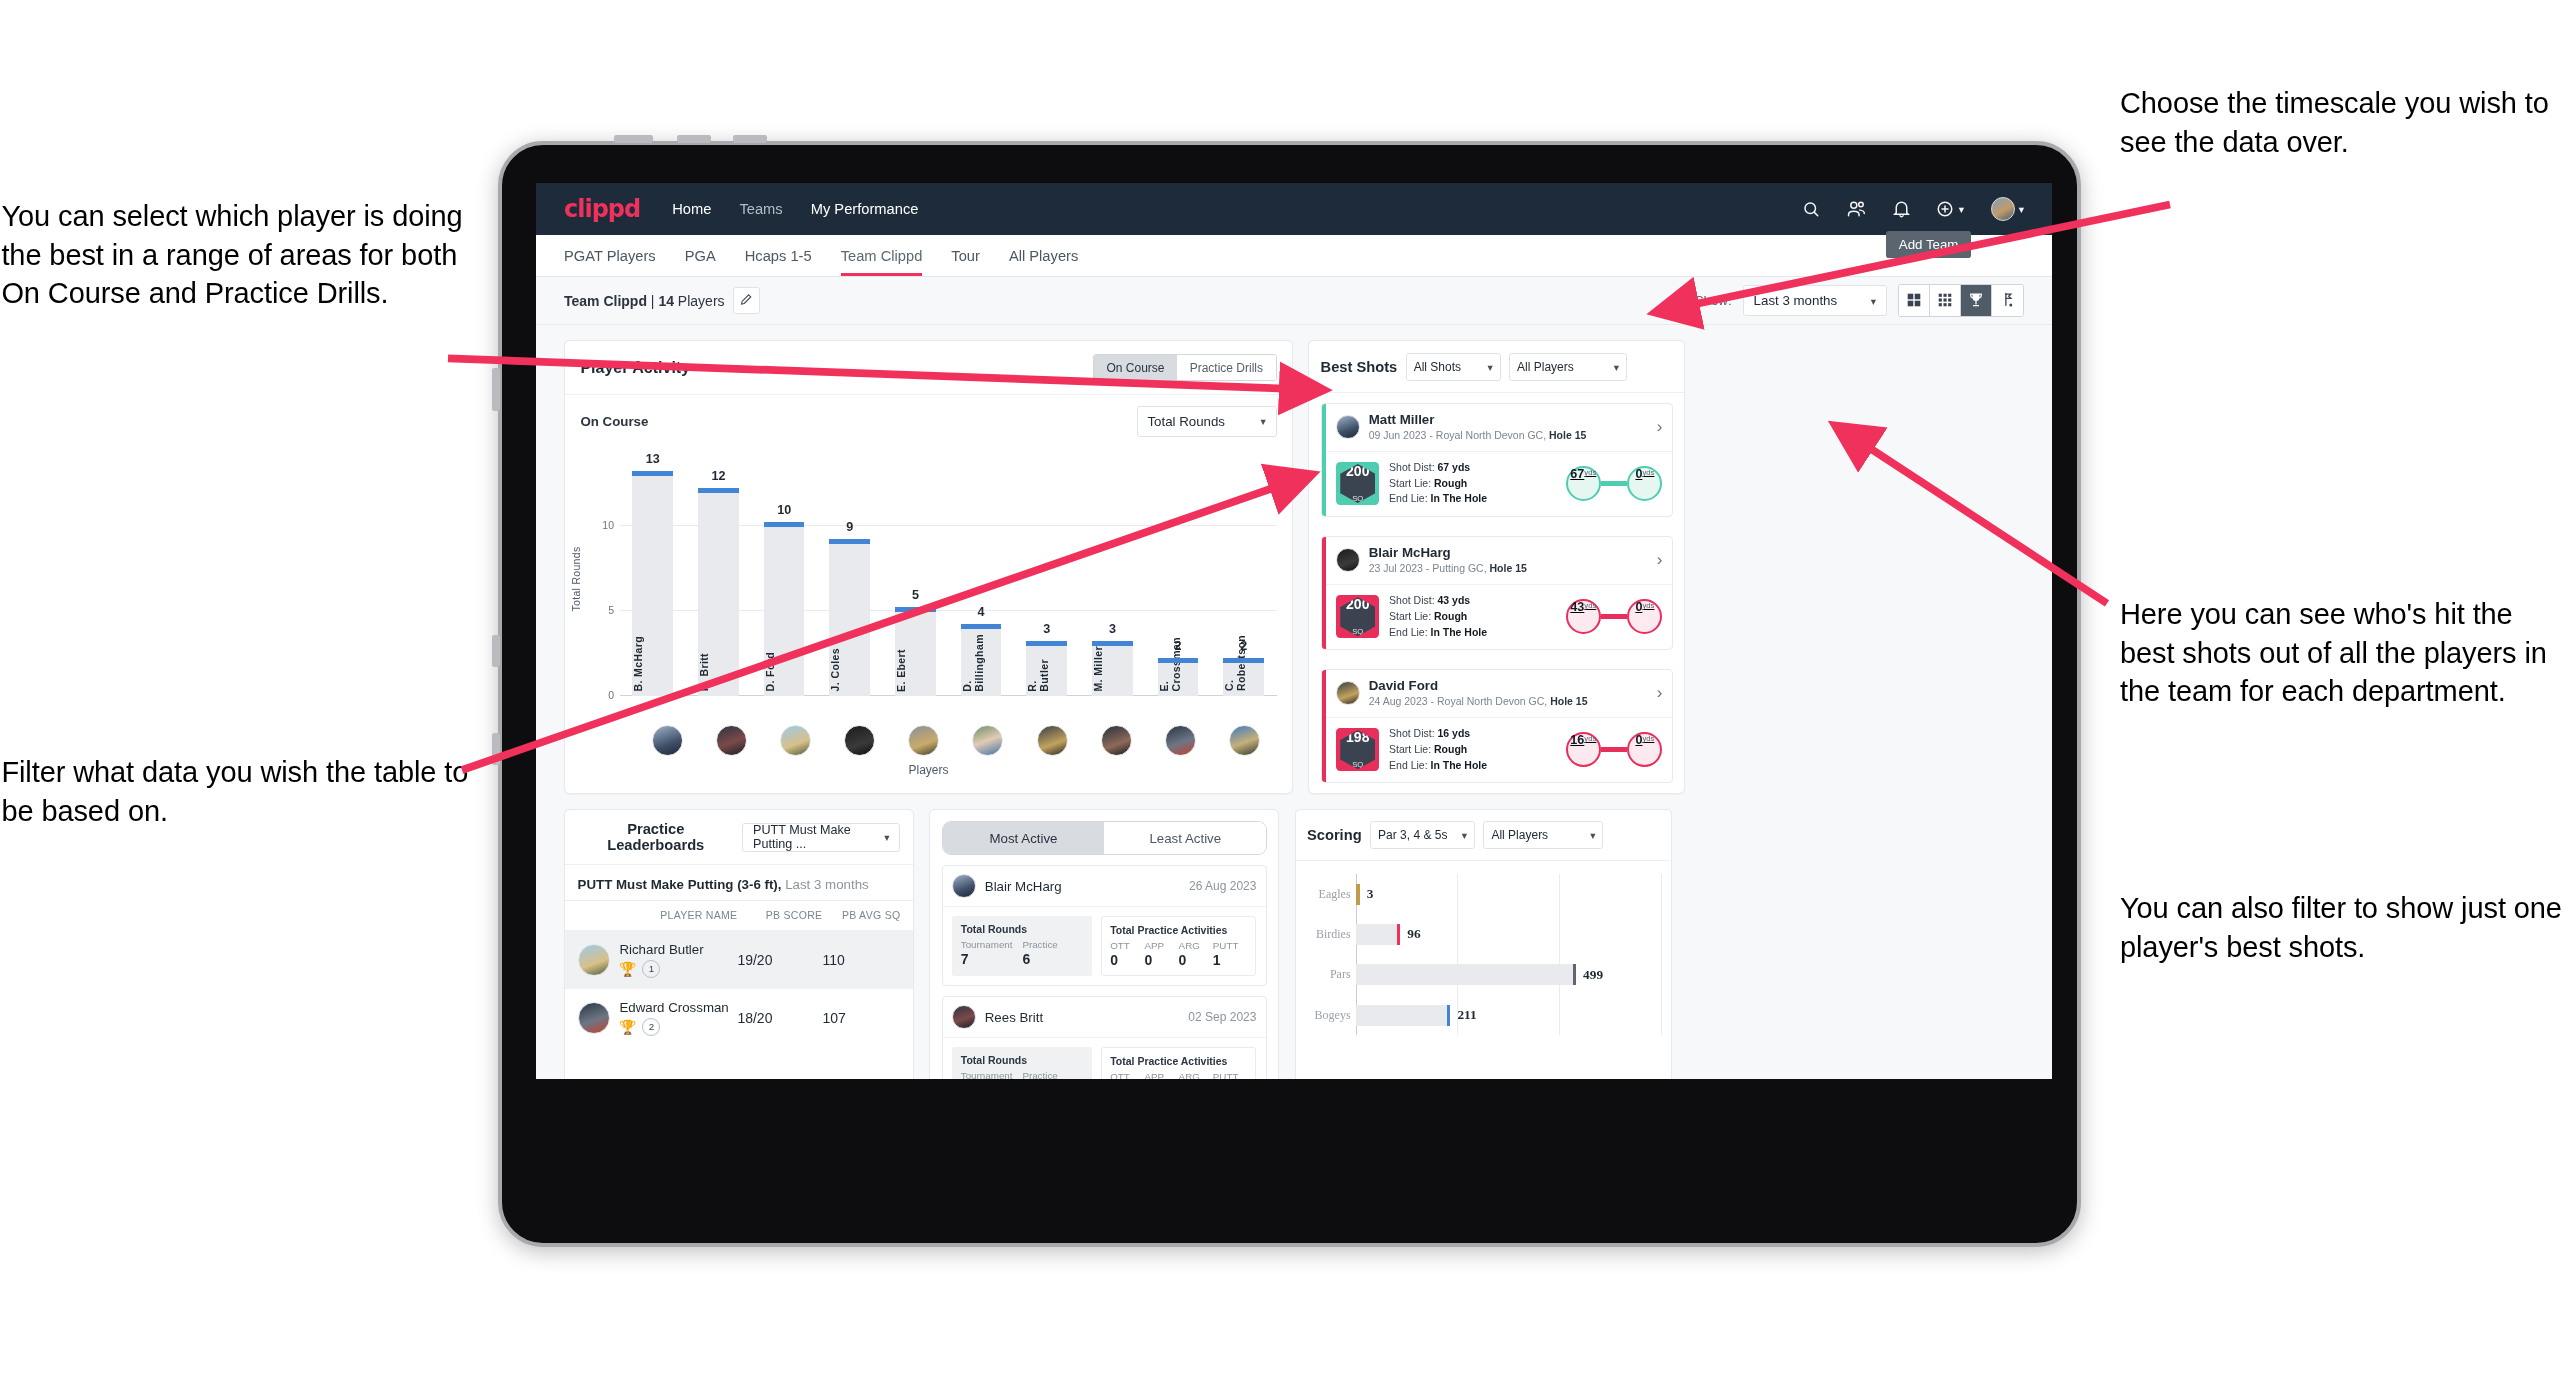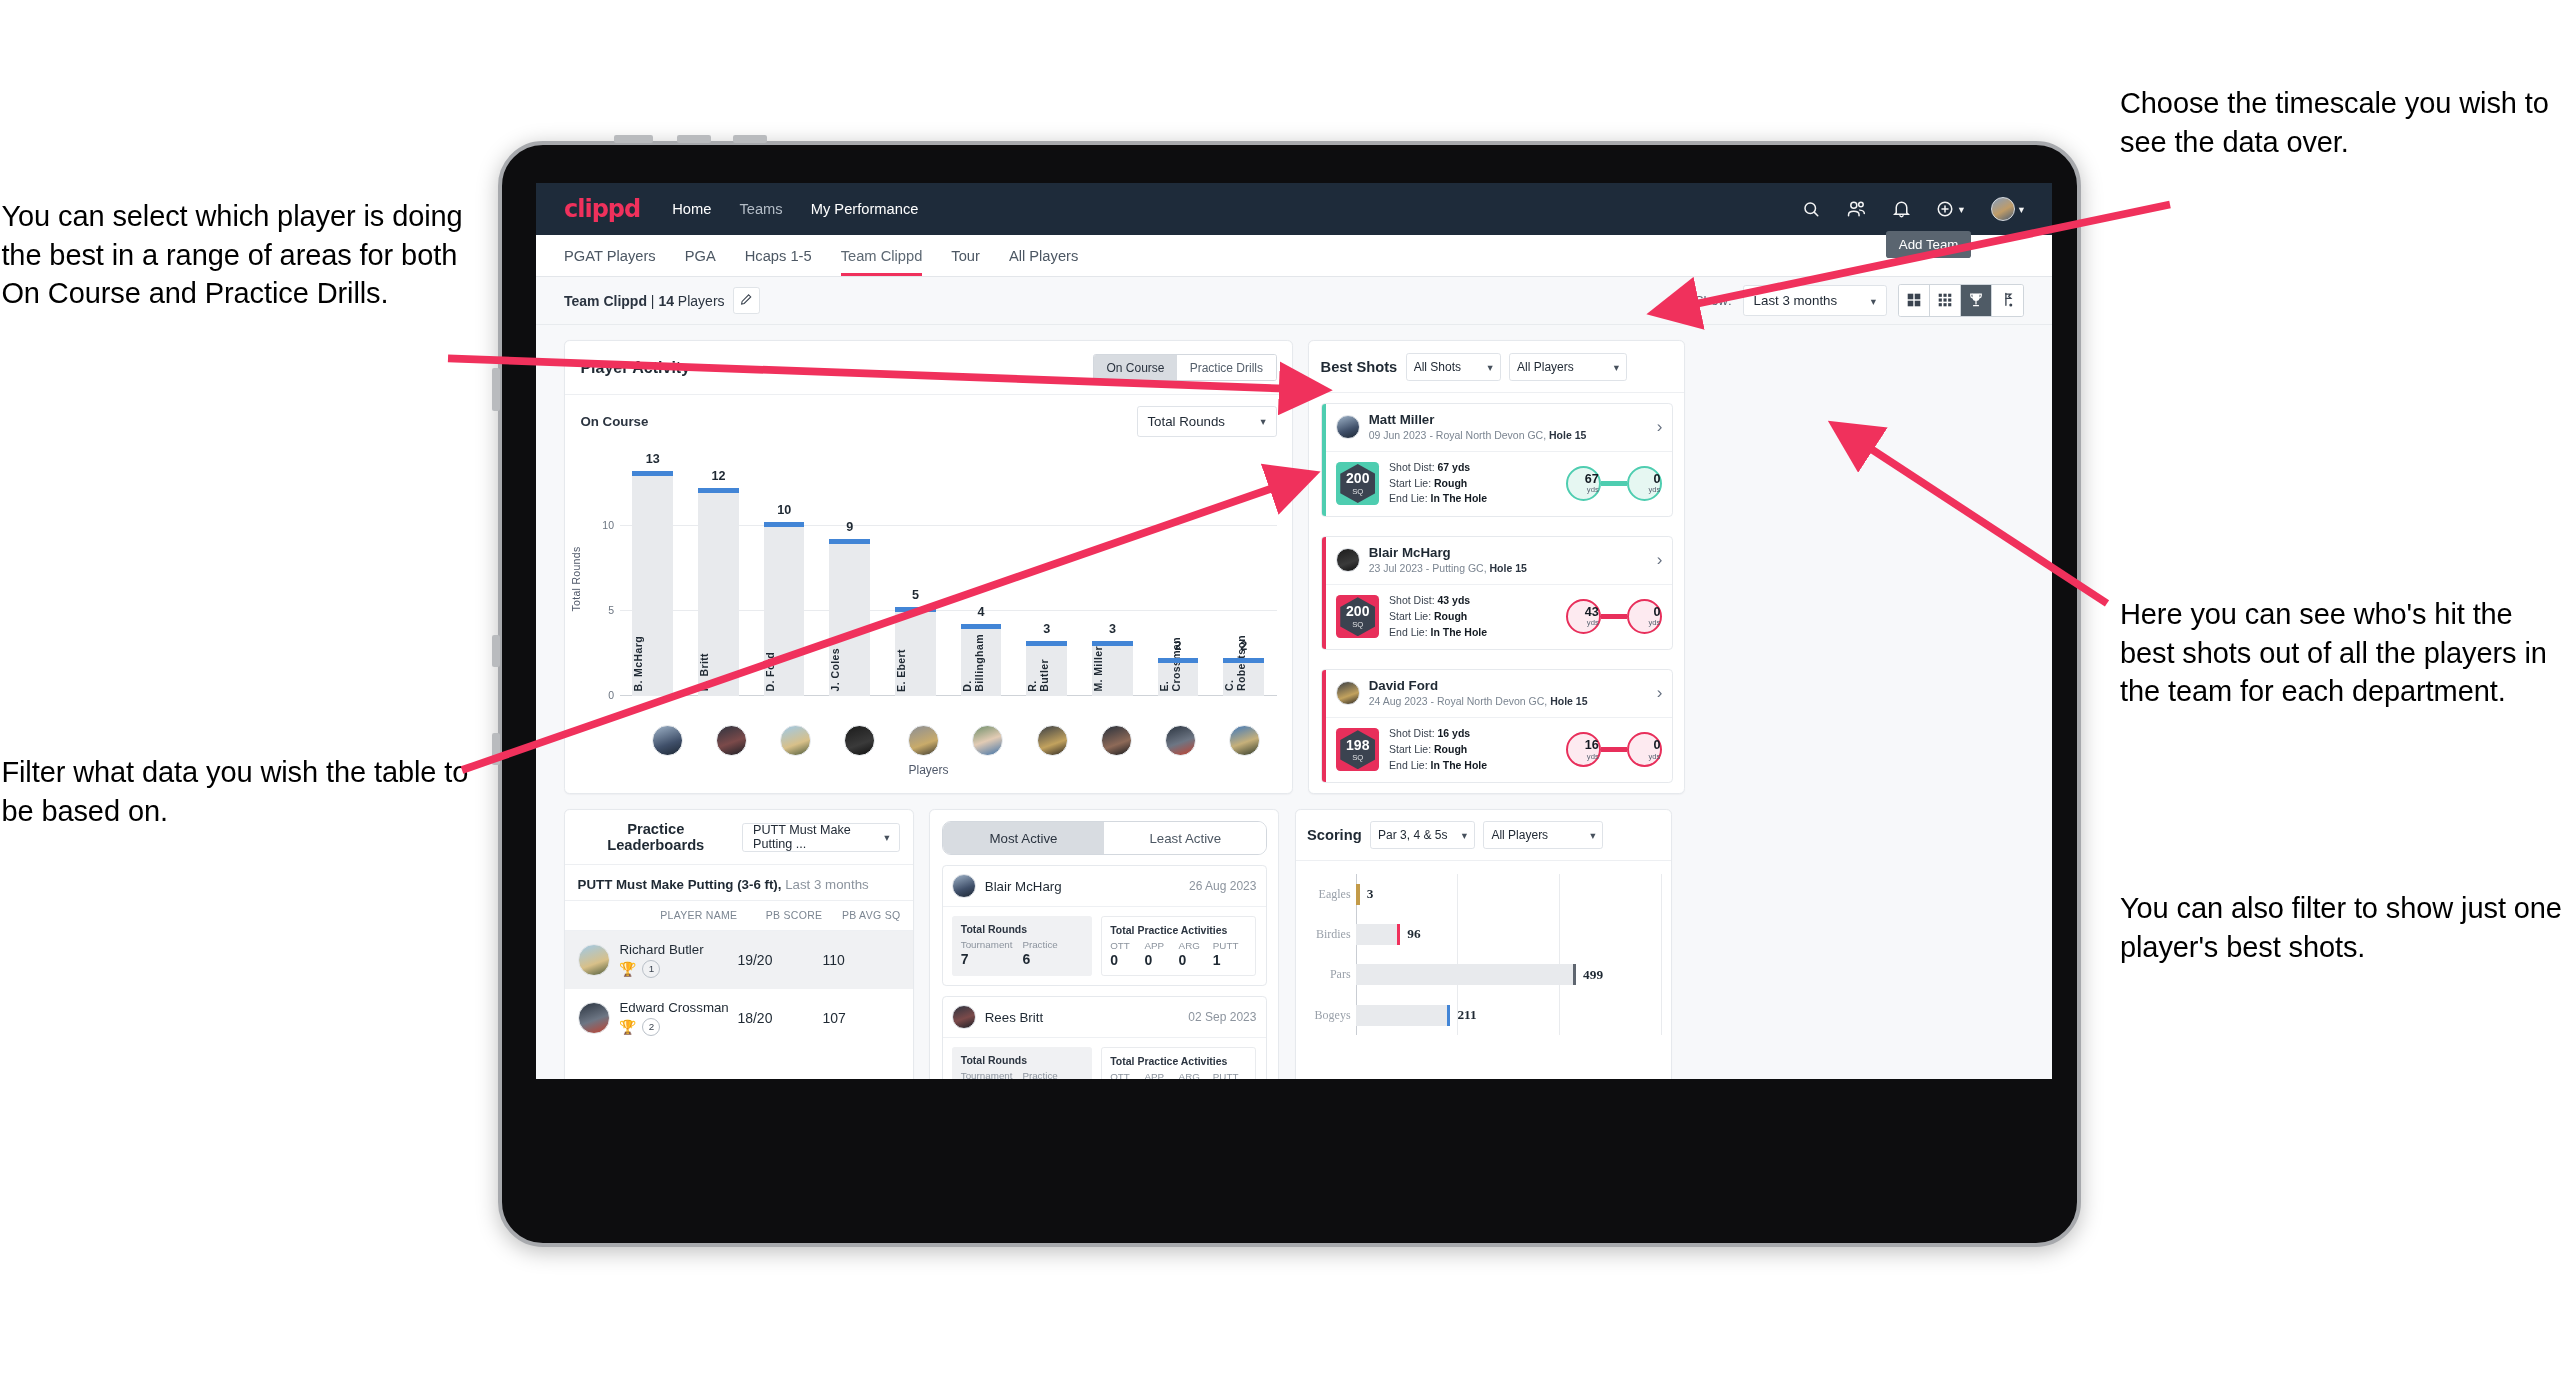--- a/index.html
+++ b/index.html
@@ -215,7 +215,7 @@
   .hexi {
     width: 35px; height: 39px; background: #3b4350;
     clip-path: polygon(50% 0%, 100% 25%, 100% 75%, 50% 100%, 0% 75%, 0% 25%);
-    display: flex; flex-direction: column; align-items: center; justify-content: center;
+    display: flex; flex-direction: column; align-items: center; justify-content: space-between;
     color: #fff;
   }
   .hexi .n { font-size: 14px; font-weight: 700; line-height: 1; }

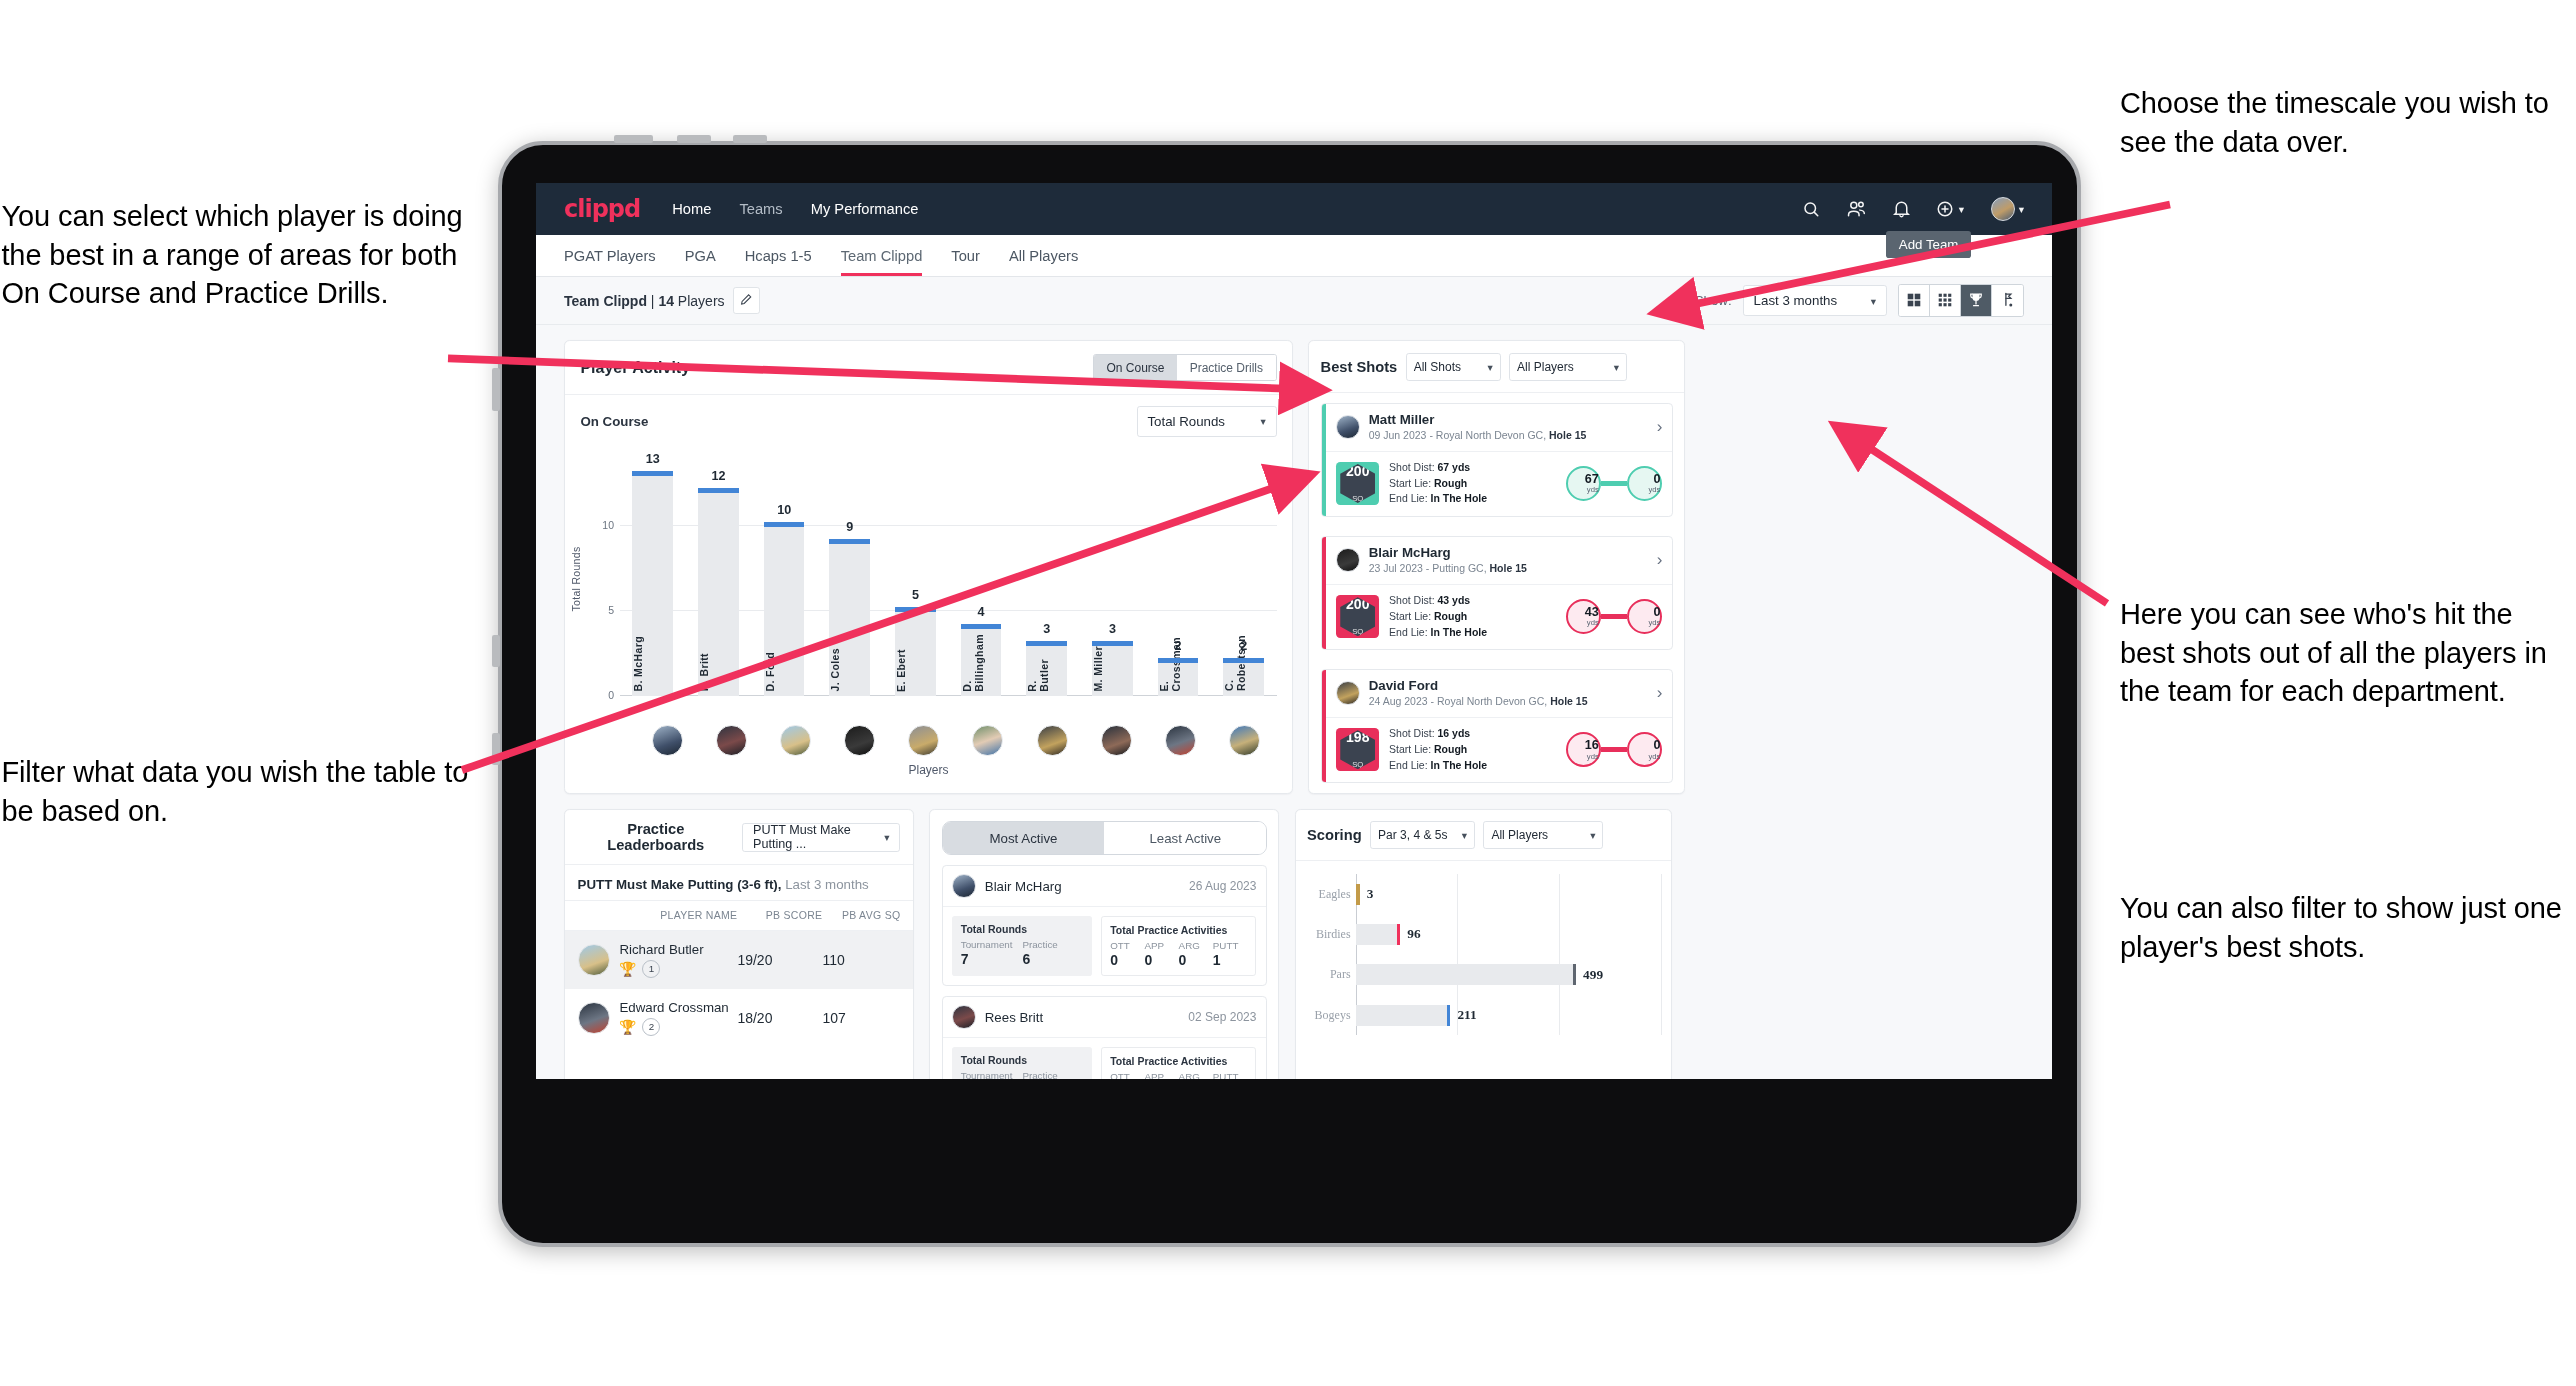--- a/index.html
+++ b/index.html
@@ -225,8 +225,9 @@
   .dumb { margin-left: auto; display: flex; align-items: center; }
   .dcirc {
     width: 35px; height: 35px; border-radius: 50%;
-    display: flex; flex-direction: column; align-items: flex-end; justify-content: center;
+    display: flex; flex-direction: row; align-items: flex-start; justify-content: center;
     background: #f6f7f8;
+    text-decoration: underline;
   }
   .dcirc .n { font-size: 12.6px; font-weight: 700; color: #131a22; line-height: 1; }
   .dcirc .u { font-size: 7.7px; color: #5a6472; }

